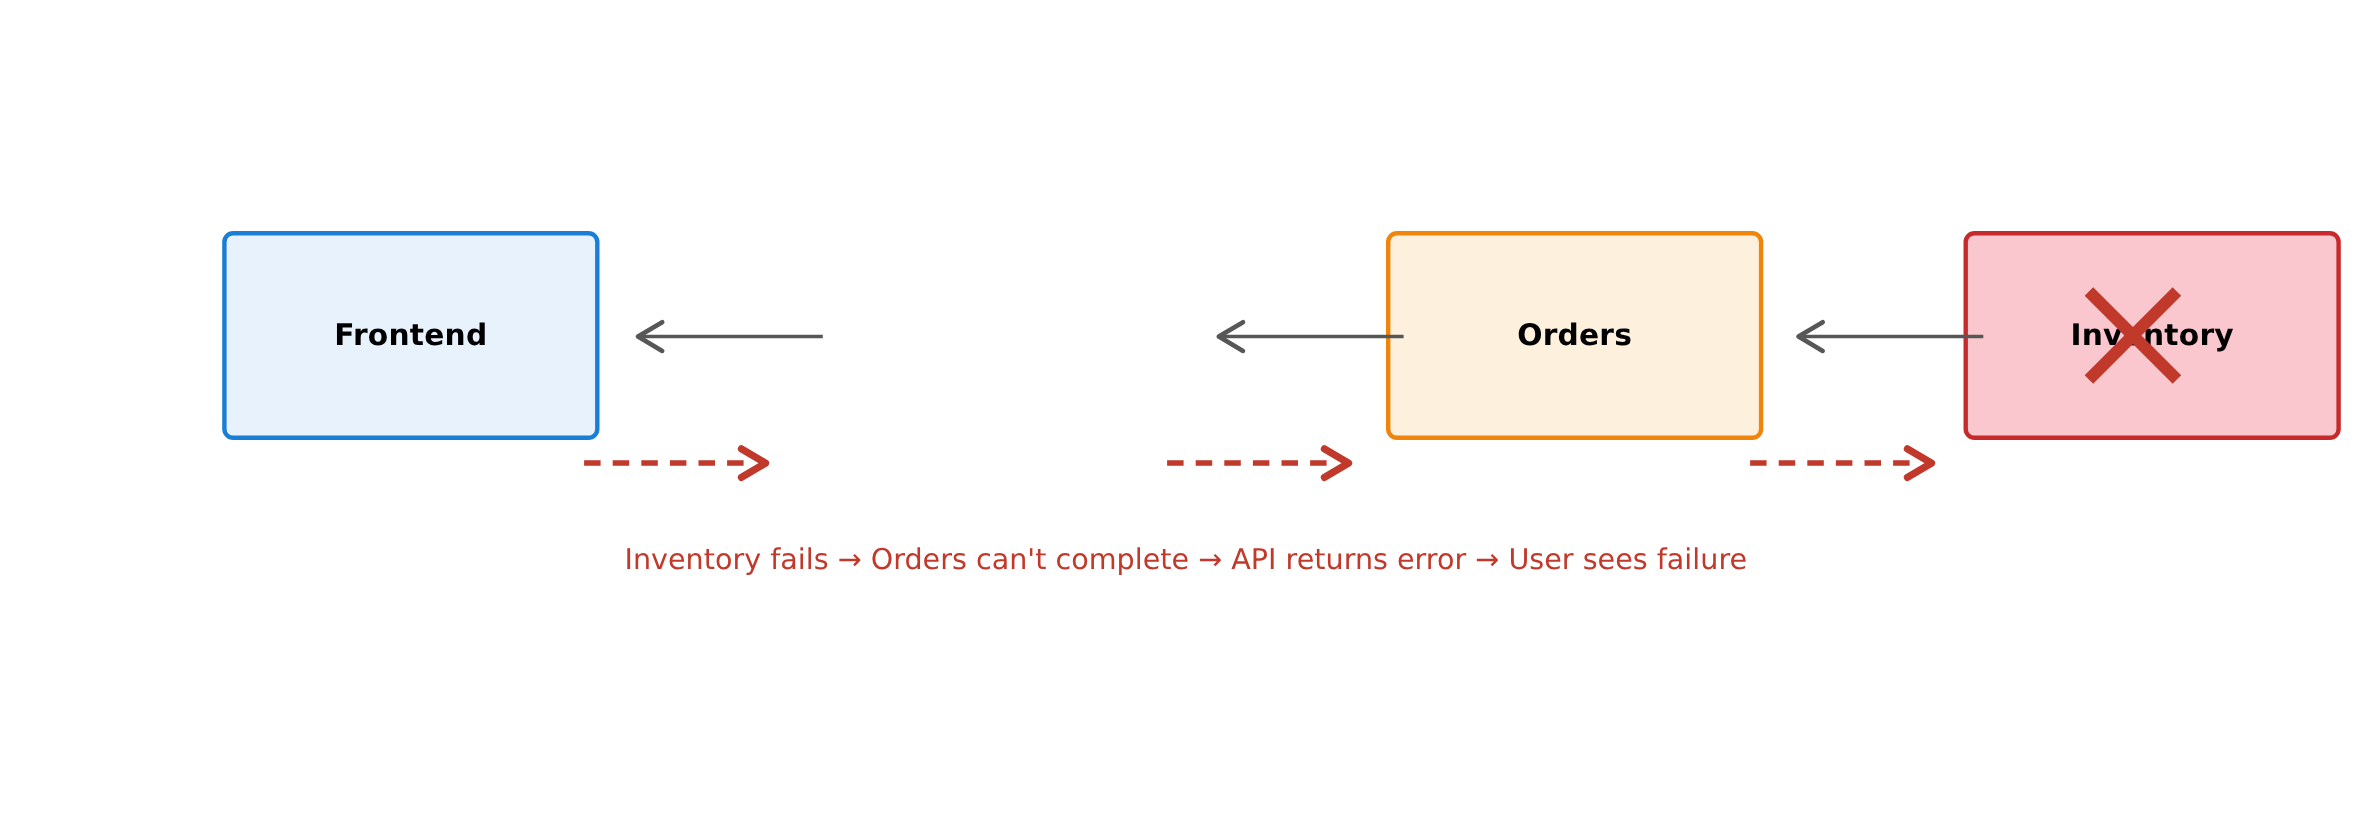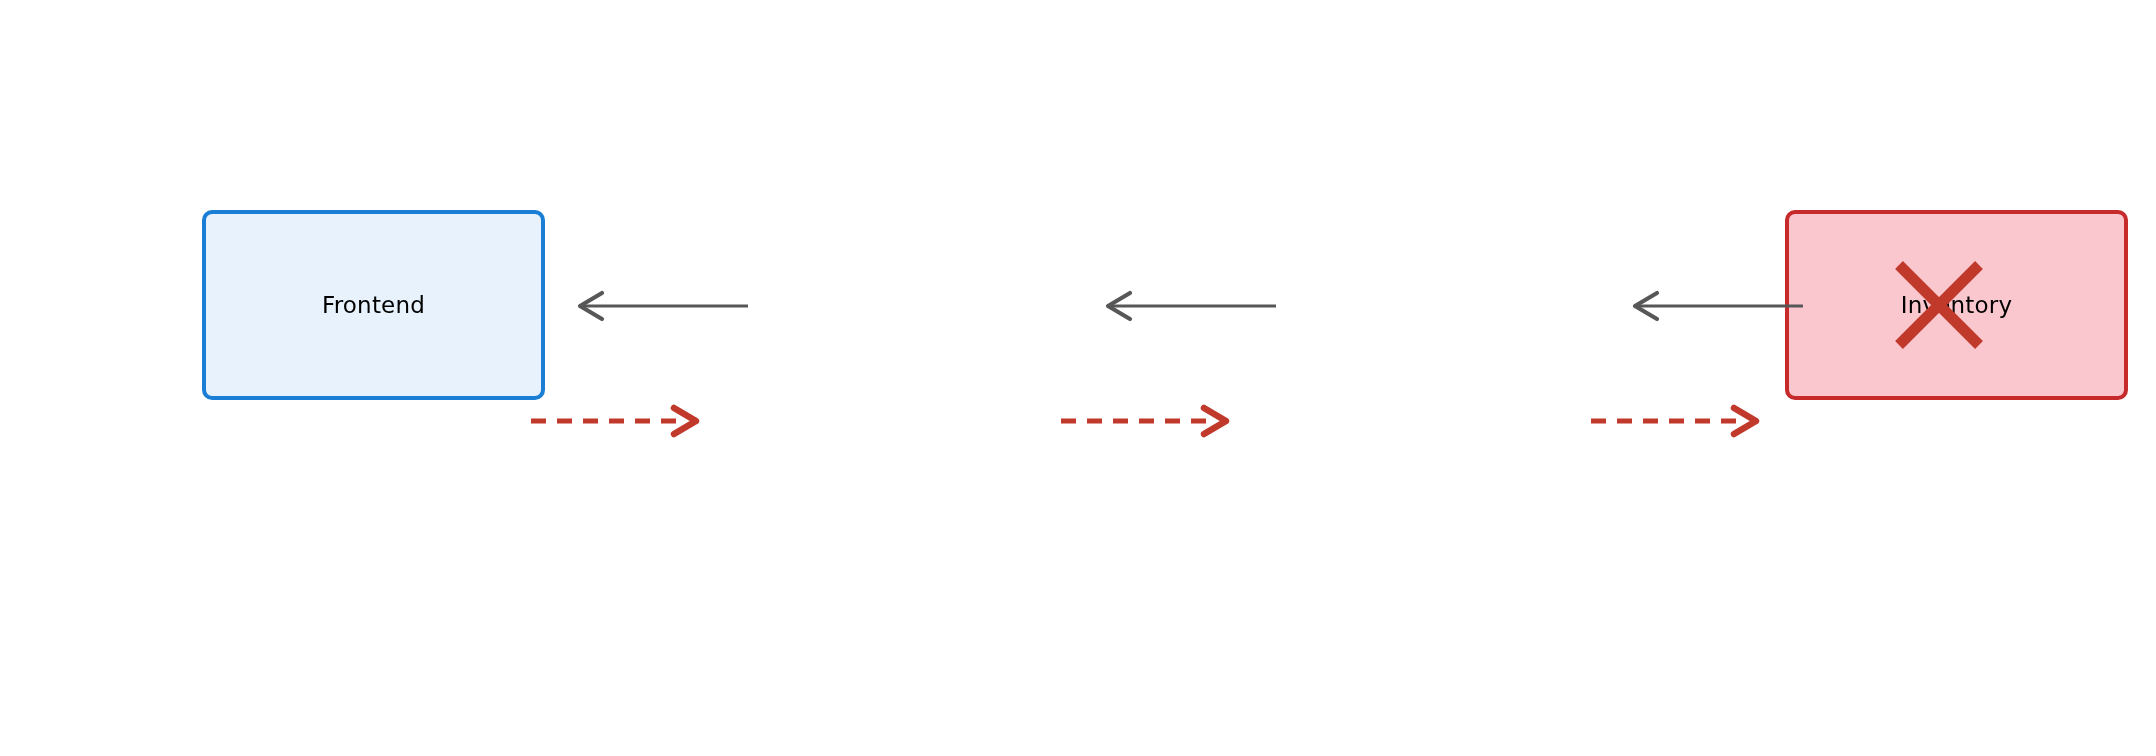--- a/index.html
+++ b/index.html
@@ -29,8 +29,8 @@
     justify-content: center;
   }
   .node-label {
-    font-size: 23px;
-    font-weight: normal;
+    font-size: 27px;
+    font-weight: bold;
     color: #000000;
     letter-spacing: 0.2px;
     line-height: 1;

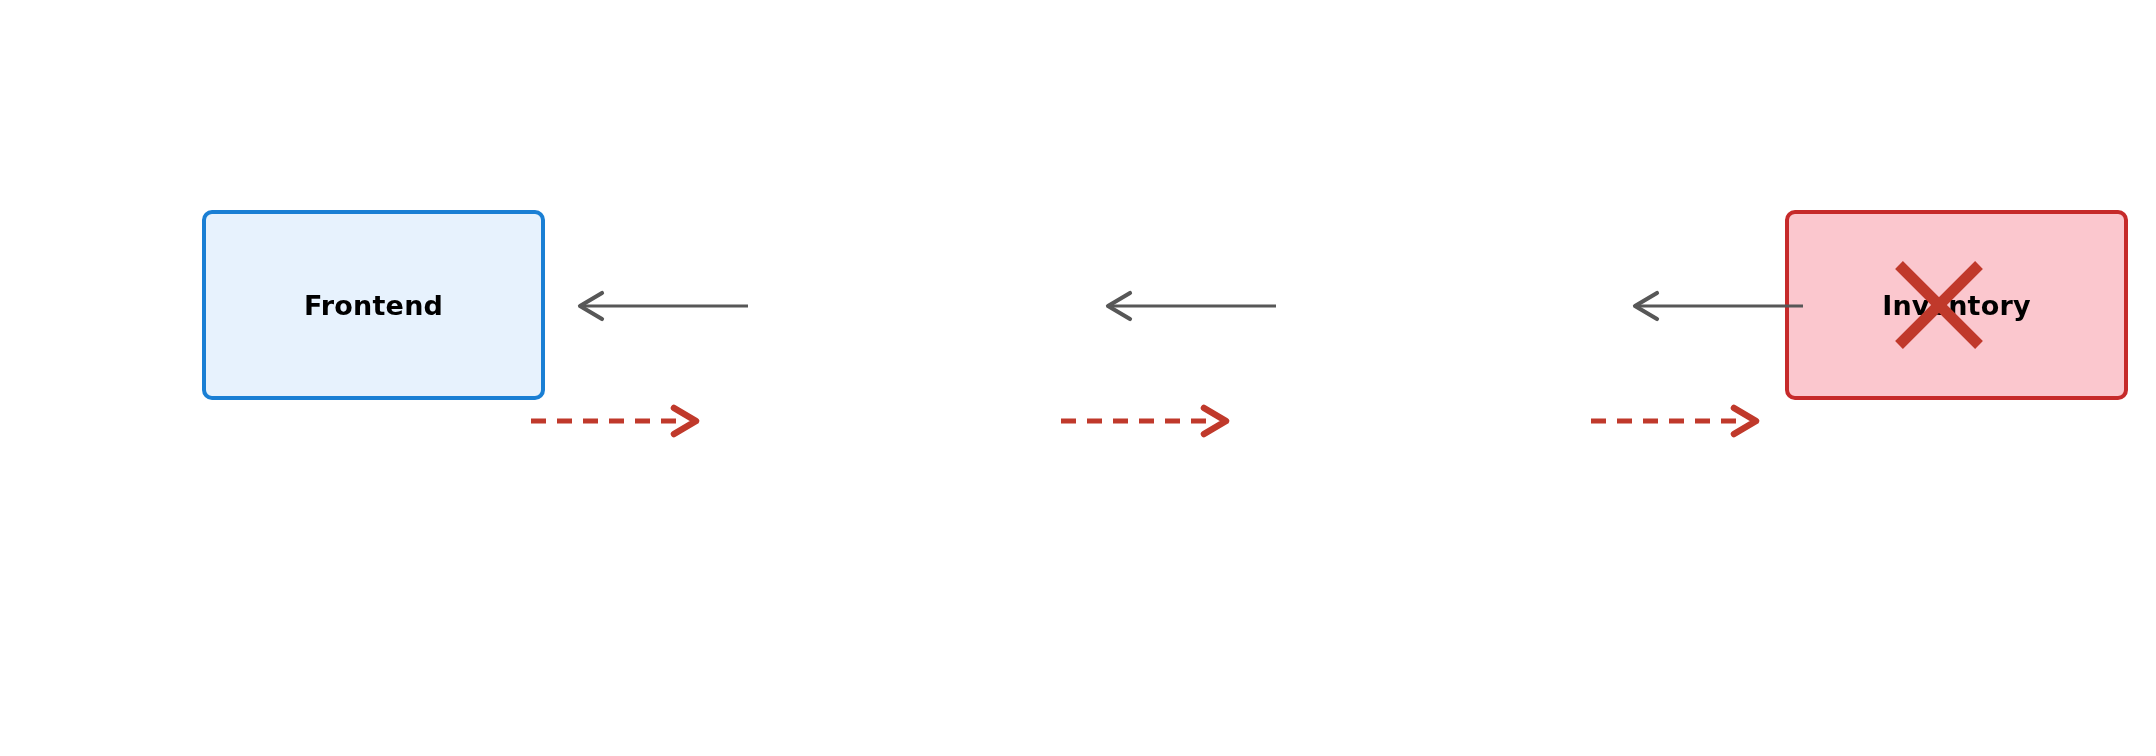--- a/index.html
+++ b/index.html
@@ -124,6 +124,9 @@
   </div>
 
 
+  <div class="node" id="node-orders">
+    <span class="node-label">Orders</span>
+  </div>
 
   <div class="node" id="node-inventory">
     <span class="node-label">Inventory</span>

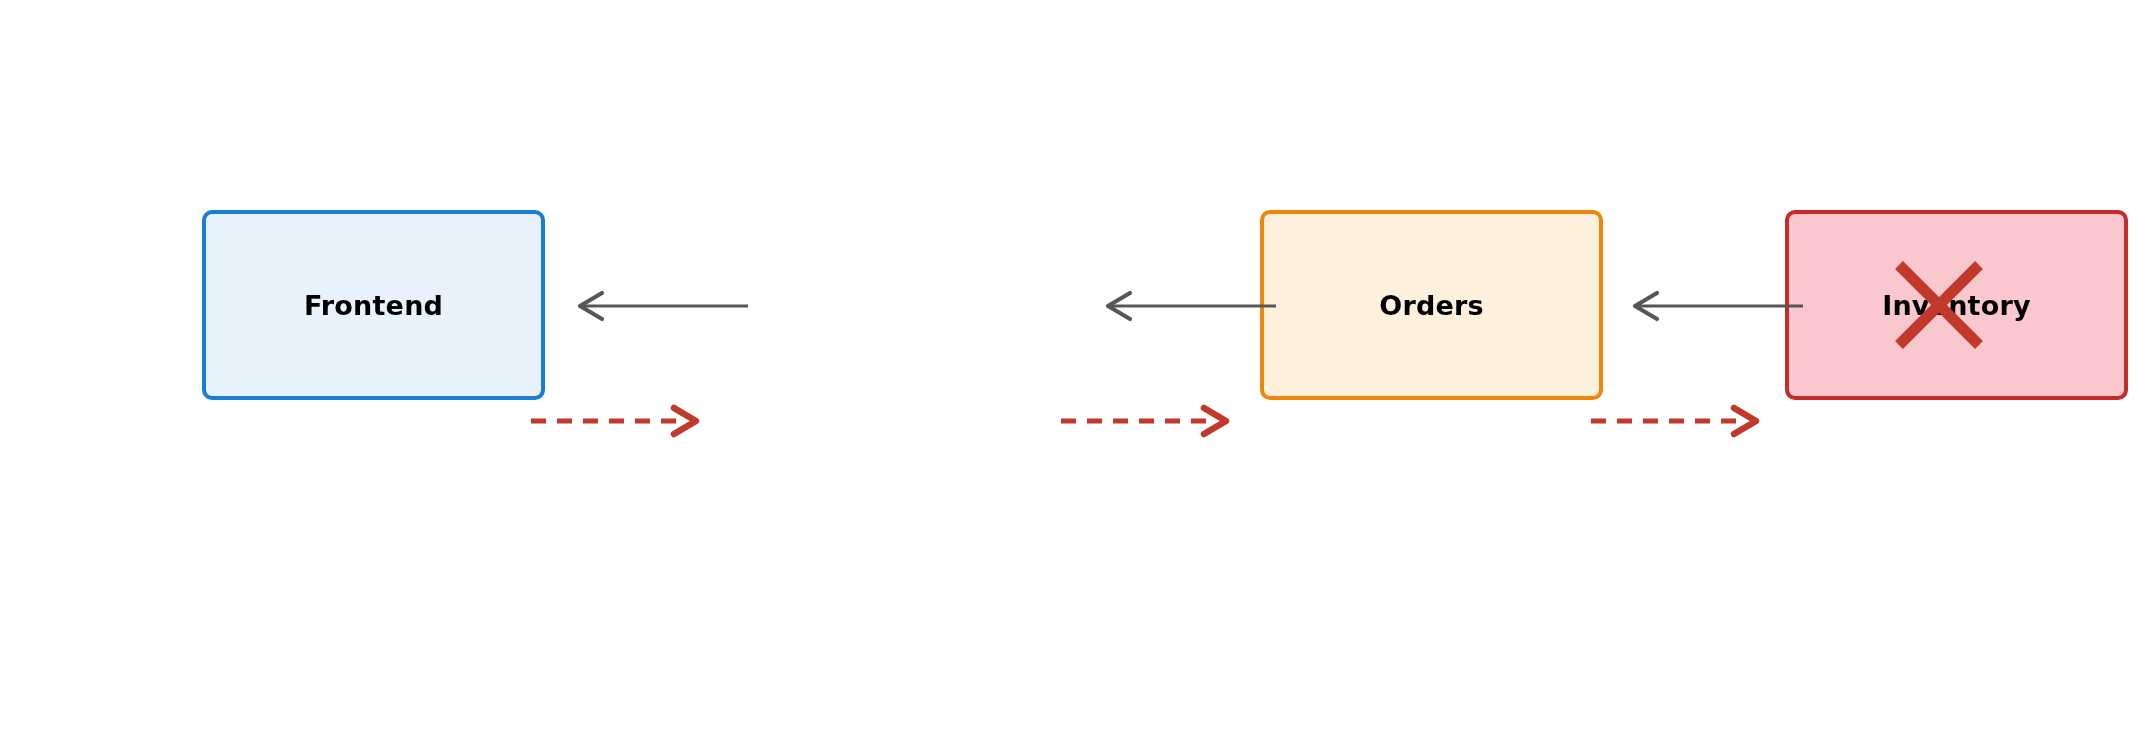--- a/index.html
+++ b/index.html
@@ -166,6 +166,7 @@
     <polyline class="head" points="146,6 168,19 146,32"></polyline>
   </svg>
 
+  <div id="caption">Inventory fails → Orders can't complete → API returns error → User sees failure</div>
 
 </div>
 

